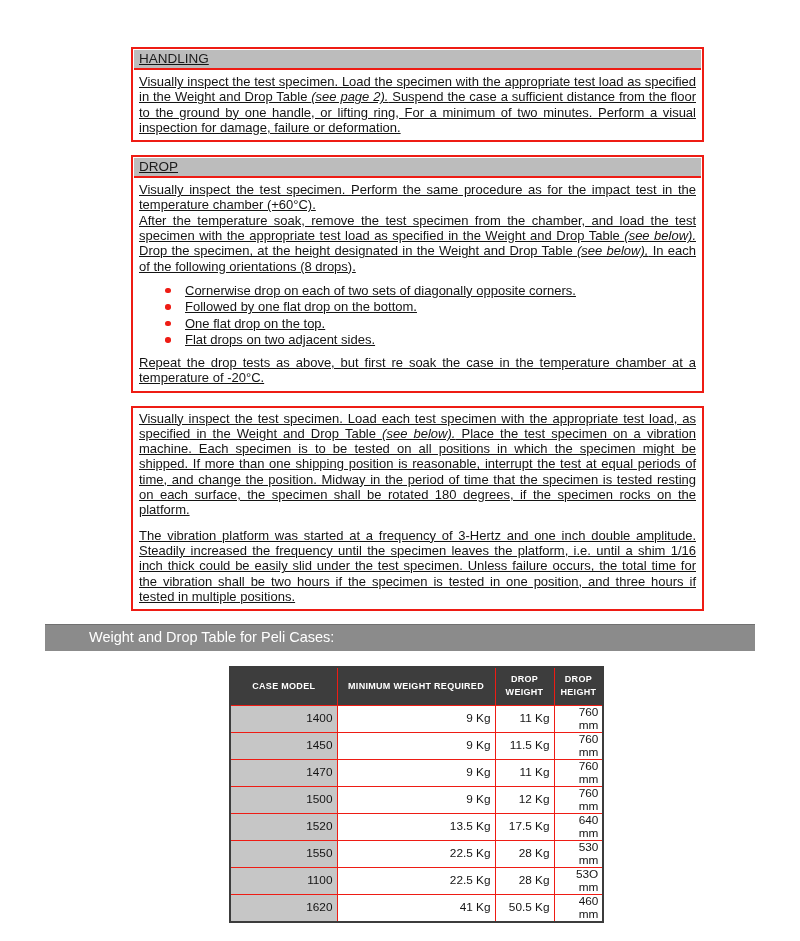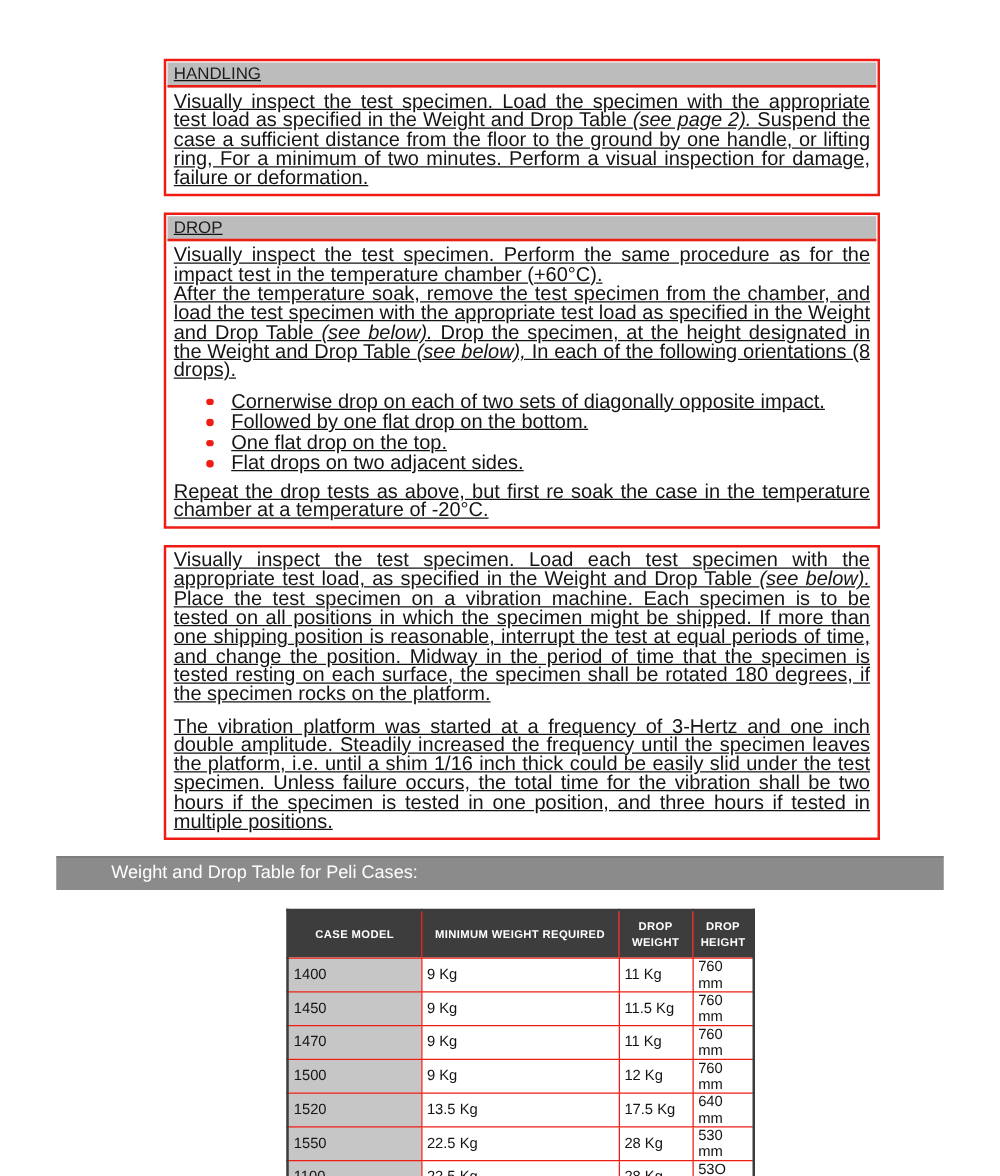--- a/index.html
+++ b/index.html
@@ -30,7 +30,7 @@
     padding:1px 5px 2px;font-size:13.5px;color:#1c1c1c;
   }
   .section-body{
-    padding:3px 6px 5px;font-size:16px;line-height:15.3px;
+    padding:3px 6px 5px;font-size:13px;line-height:15.3px;
     text-align:justify;
   }
   .section-body p{margin:0;}

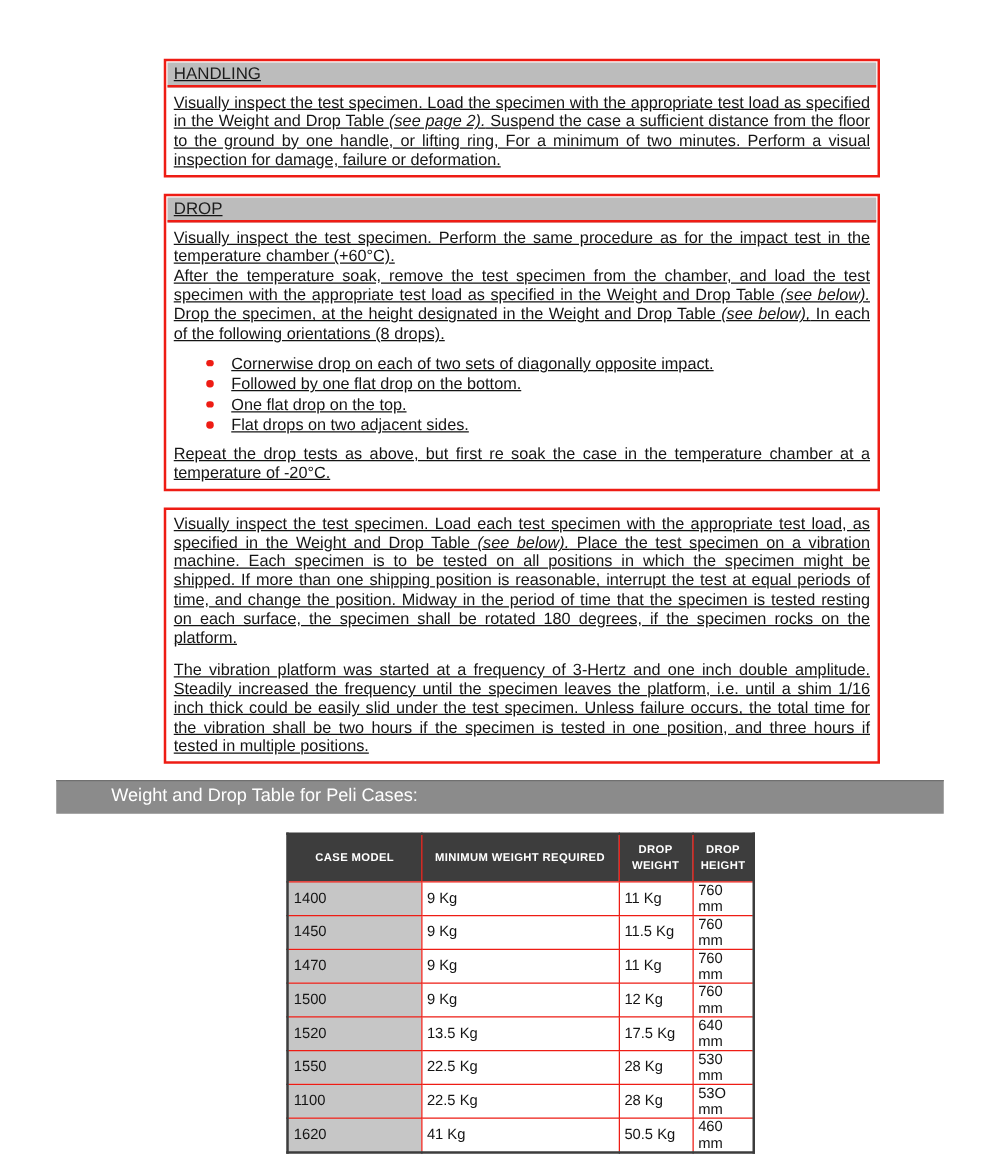--- a/index.html
+++ b/index.html
@@ -94,7 +94,7 @@
       <div class="section-body">
         <p><span>Visually inspect the test specimen. Perform the same procedure as for the impact test in the temperature chamber (+60°C).</span><br><span>After the temperature soak, remove the test specimen from the chamber, and load the test specimen with the appropriate test load as specified in the Weight and Drop Table </span><span class="it">(see below).</span><span> Drop the specimen, at the height designated in the Weight and Drop Table </span><span class="it">(see below),</span><span> In each of the following orientations (8 drops).</span></p>
         <ul class="bullets">
-          <li><span class="dot"></span><span>Cornerwise drop on each of two sets of diagonally opposite impact.</span></li>
+          <li><span class="dot"></span><span>Cornerwise drop on each of two sets of diagonally opposite corners.</span></li>
           <li><span class="dot"></span><span>Followed by one flat drop on the bottom.</span></li>
           <li><span class="dot"></span><span>One flat drop on the top.</span></li>
           <li><span class="dot"></span><span>Flat drops on two adjacent sides.</span></li>

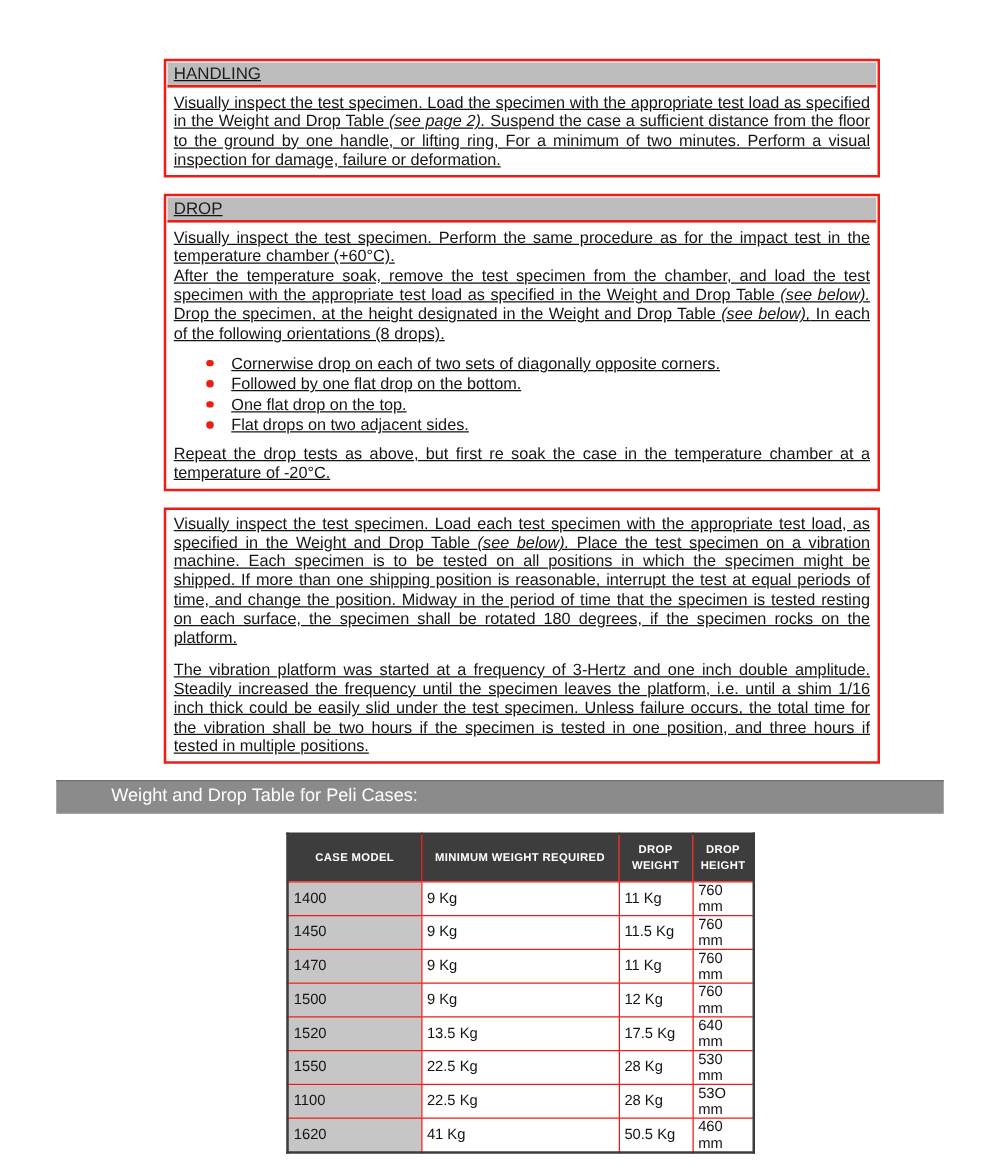--- a/index.html
+++ b/index.html
@@ -69,7 +69,7 @@
   table.drop-table th span{display:block;line-height:13px;}
   table.drop-table td{
     border:1px solid var(--red);
-    text-align:left;height:14px;padding:0 4px;line-height:13px;
+    text-align:right;height:14px;padding:0 4px;line-height:13px;
   }
   td.model{background:var(--cell-gray);width:107px;}
   td.minw{width:158px;}

